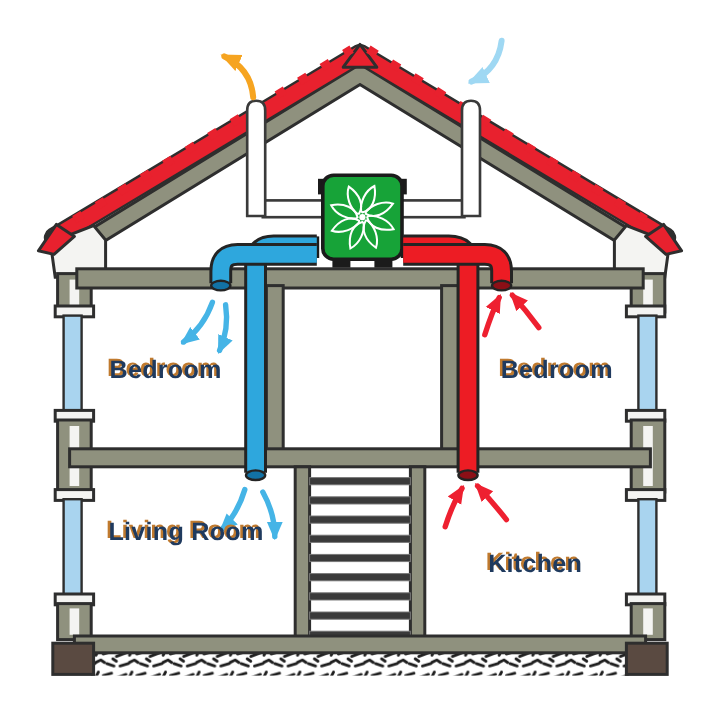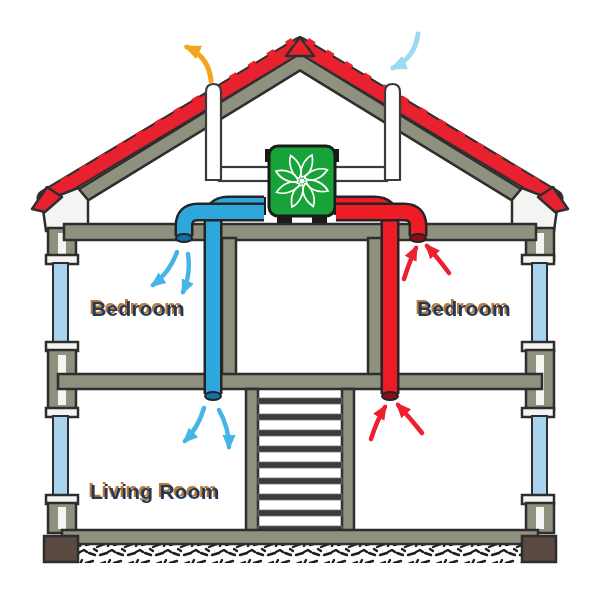--- a/index.html
+++ b/index.html
@@ -224,7 +224,7 @@
 
   <div class="room-label" style="left:138px;top:309px;">Bedroom</div>
   <div class="room-label" style="left:464px;top:309px;">Bedroom</div>
-  <div class="room-label" style="left:155px;top:492px;">Living Room</div>
+  <div class="room-label" style="left:155px;top:444px;">Living Room</div>
 </div>
 
 </body></html>

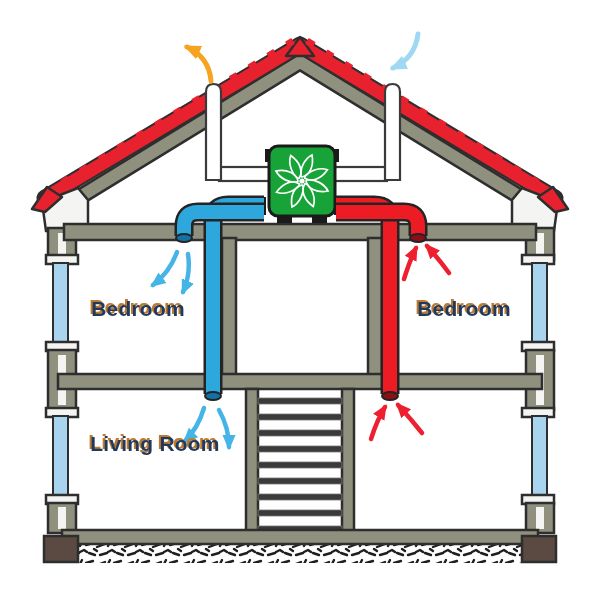--- a/index.html
+++ b/index.html
@@ -225,6 +225,7 @@
   <div class="room-label" style="left:138px;top:309px;">Bedroom</div>
   <div class="room-label" style="left:464px;top:309px;">Bedroom</div>
   <div class="room-label" style="left:155px;top:444px;">Living Room</div>
+  <div class="room-label" style="left:446px;top:471px;">Kitchen</div>
 </div>
 
 </body></html>

